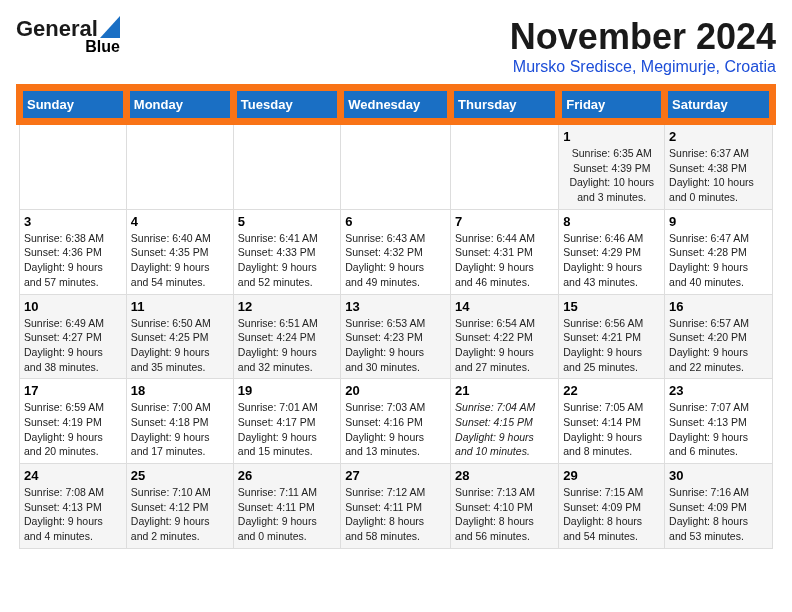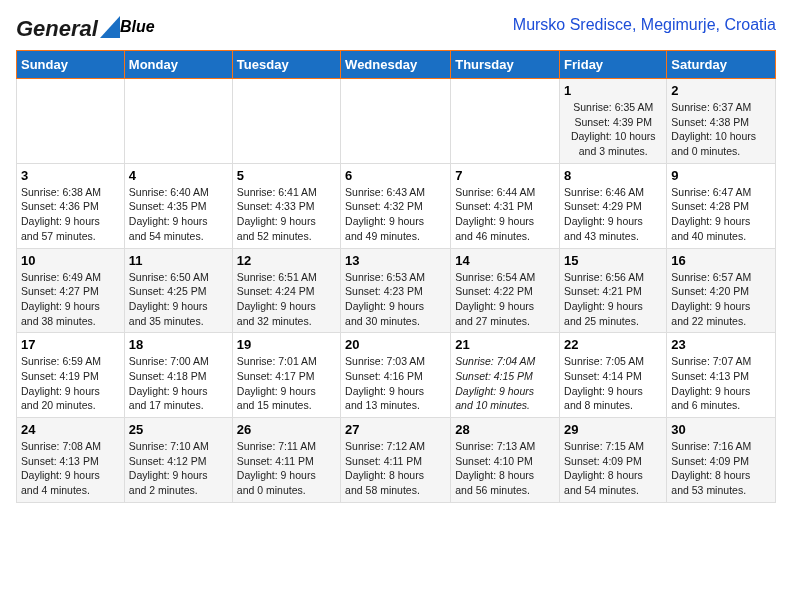--- a/index.html
+++ b/index.html
@@ -18,8 +18,8 @@
     }
     .logo {
       display: flex;
-      align-items: center;
-      font-style: italic;
+      flex-direction: column;
+      align-items: flex-end;
     }
     .title-area {
       text-align: right;

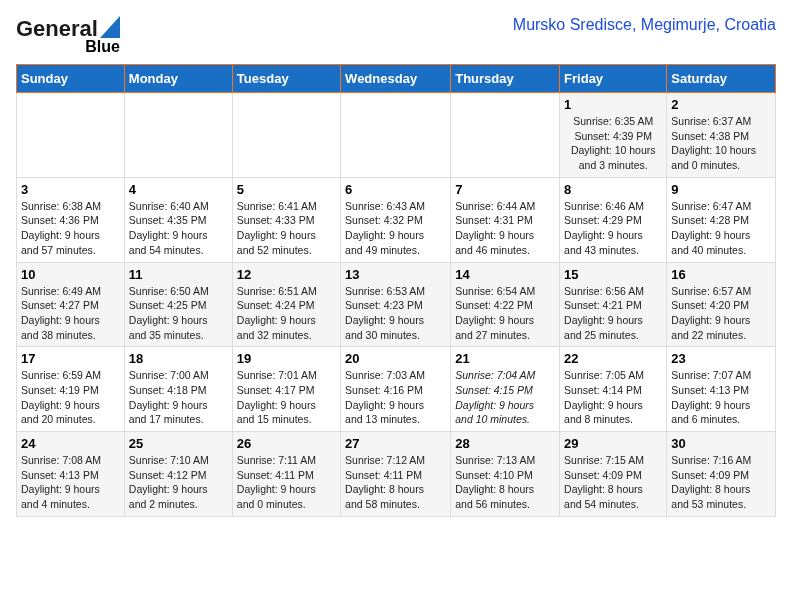--- a/index.html
+++ b/index.html
@@ -89,6 +89,7 @@
     <span style="font-size:16px;font-weight:bold;color:#000000;margin-top:-4px;">Blue</span>
   </div>
   <div class="title-area">
+    <div class="main-title">November 2024</div>
     <div class="subtitle">Mursko Sredisce, Megimurje, Croatia</div>
   </div>
 </div>

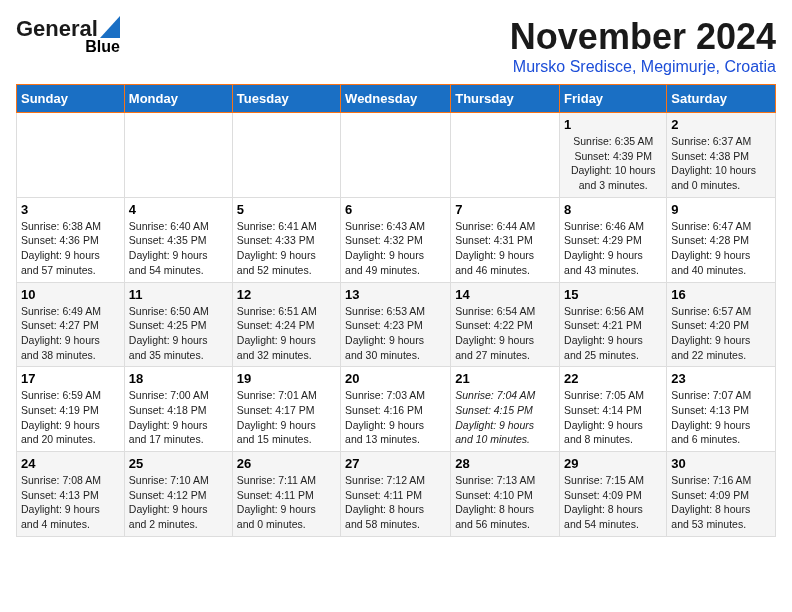--- a/index.html
+++ b/index.html
@@ -44,7 +44,7 @@
       padding: 6px 4px;
       text-align: left;
       font-size: 13px;
-      border: 1px solid #f97316;
+      border: 7px solid #f97316;
     }
     .calendar td {
       vertical-align: top;

